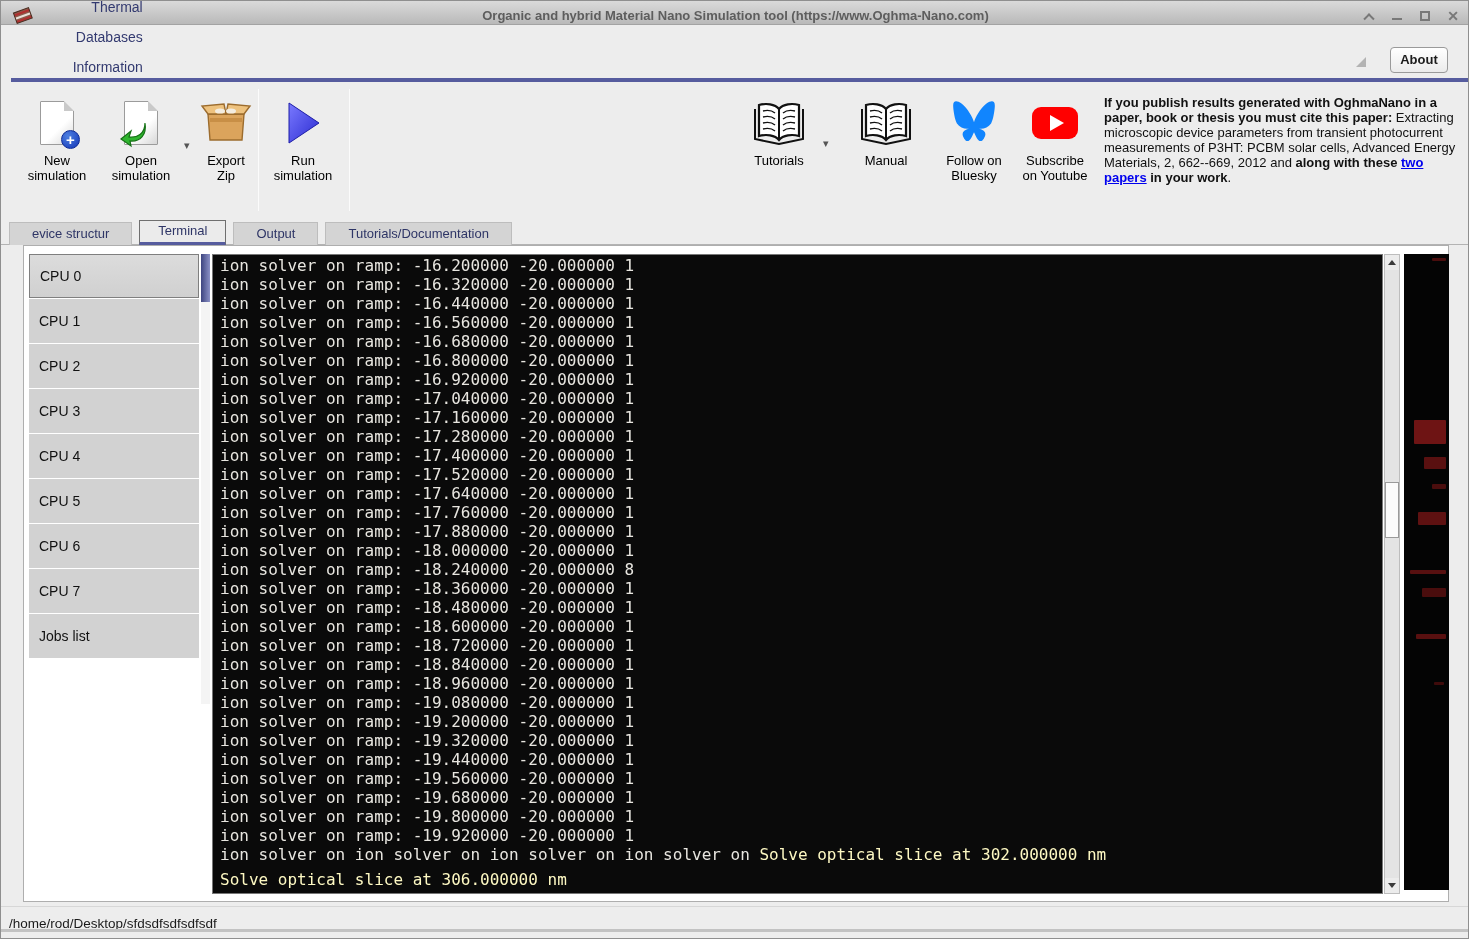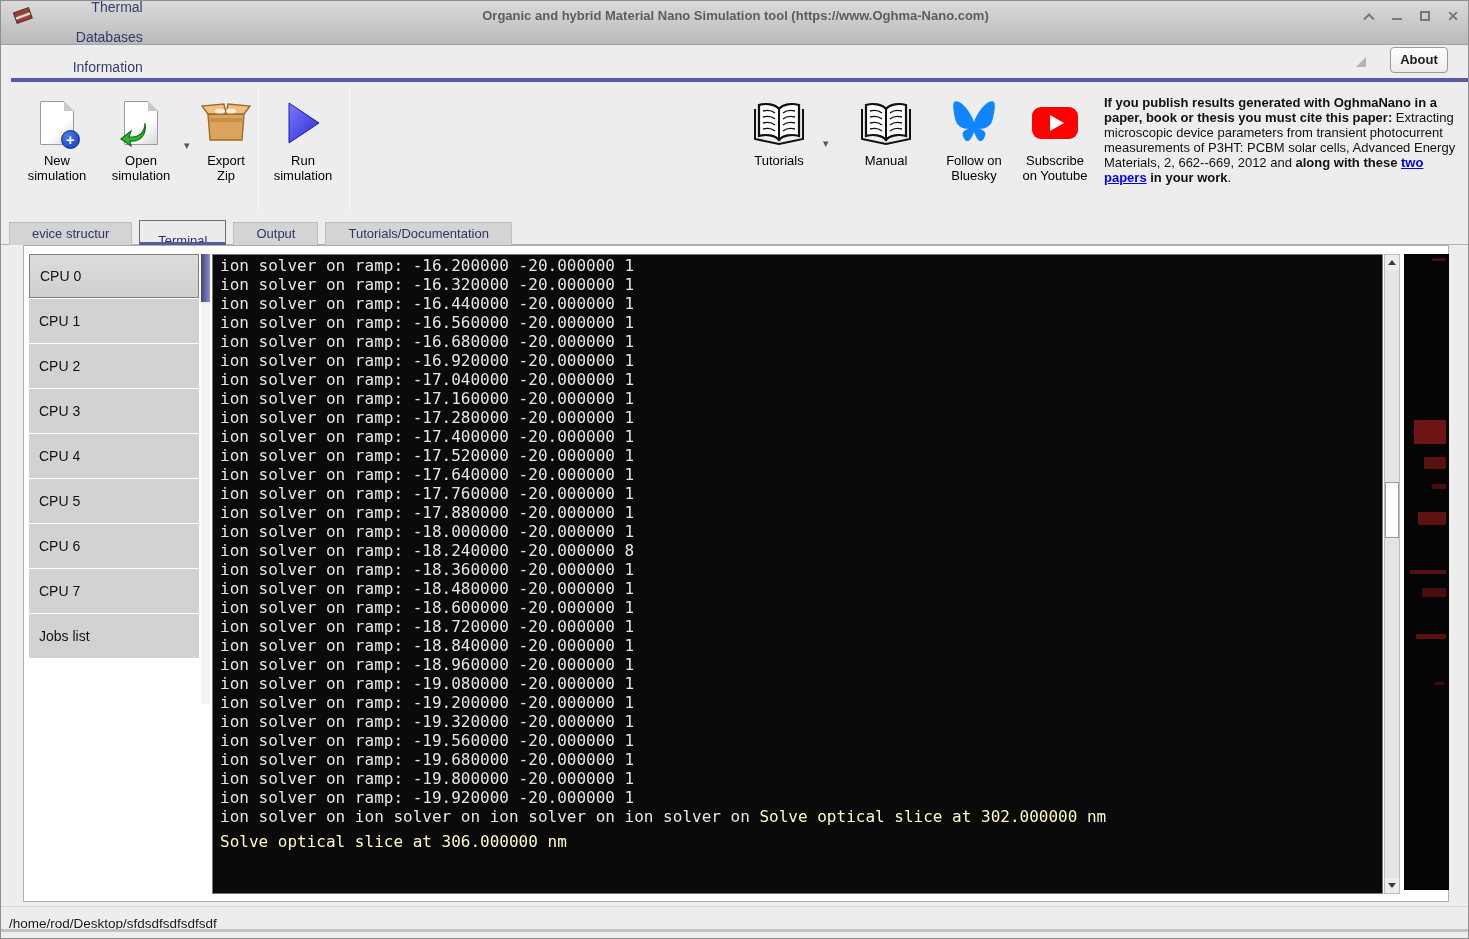--- a/index.html
+++ b/index.html
@@ -13,7 +13,7 @@
   }
   
   .titlebar {
-    position:absolute; left:0; top:0; width:1469px; height:44px;
+    position:absolute; left:0; top:0; width:1469px; height:24px;
     background:linear-gradient(#dadada,#b9b9b9);
     border-bottom:1px solid #a3a3a3;
   }

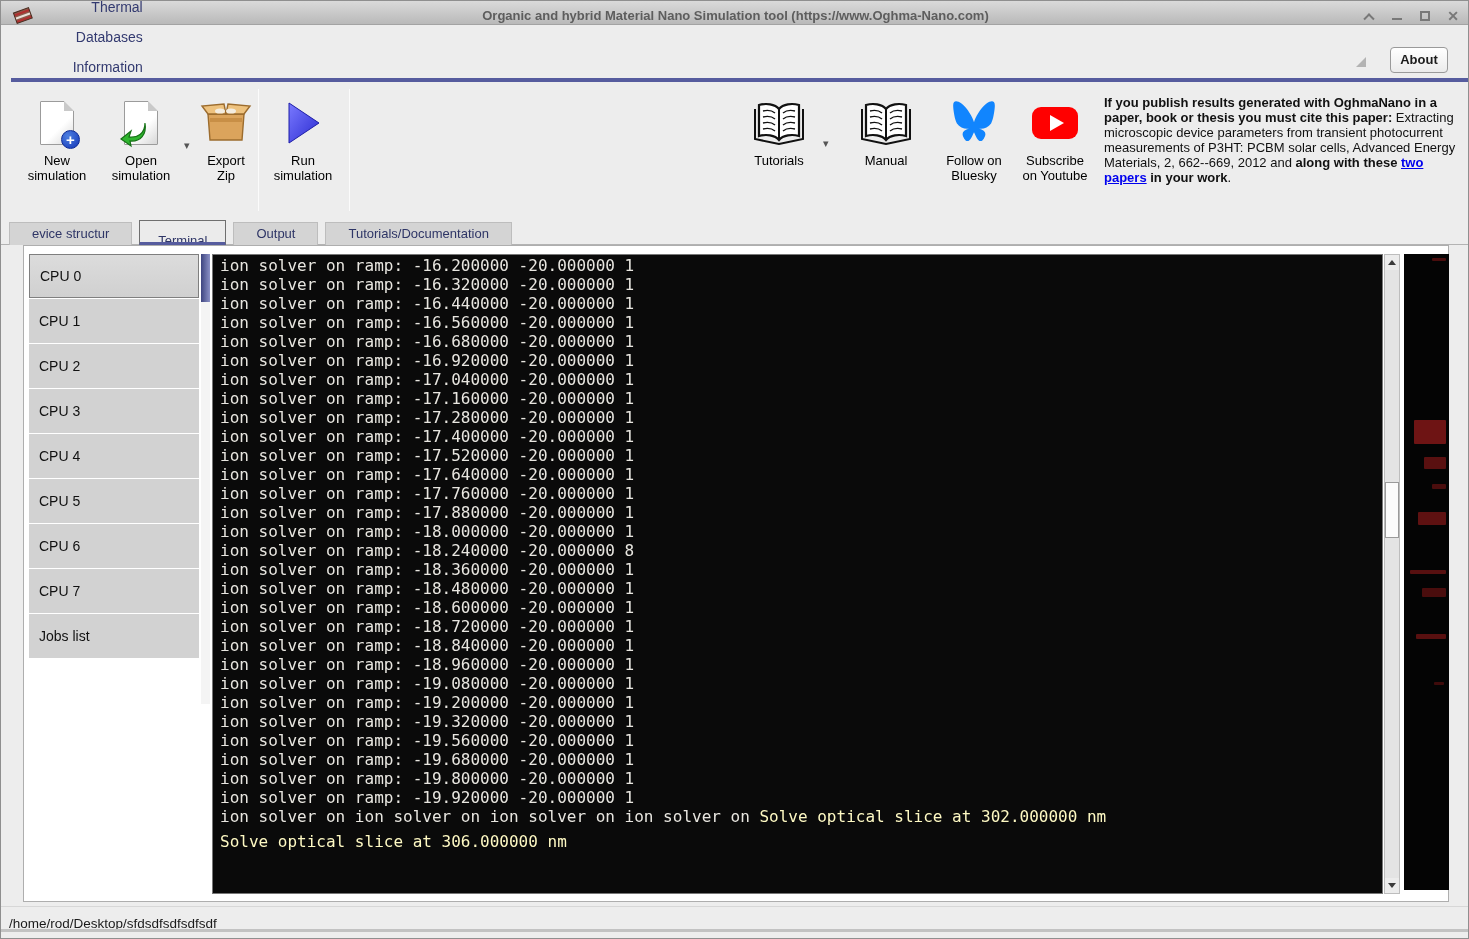--- a/index.html
+++ b/index.html
@@ -85,7 +85,7 @@
   }
   .doc-tab.selected {
     background:#ebebeb; border:1px solid #6f6f6f; height:22px; line-height:20px;
-    border-bottom:4px solid #565c9e; height:26px; margin-bottom:-1px; padding:10px 18px;
+    border-bottom:4px solid #565c9e; height:26px; margin-bottom:-1px; padding:0 18px;
   }
   
   .mainframe { position:absolute; left:22px; top:244px; width:1426px; height:657px;

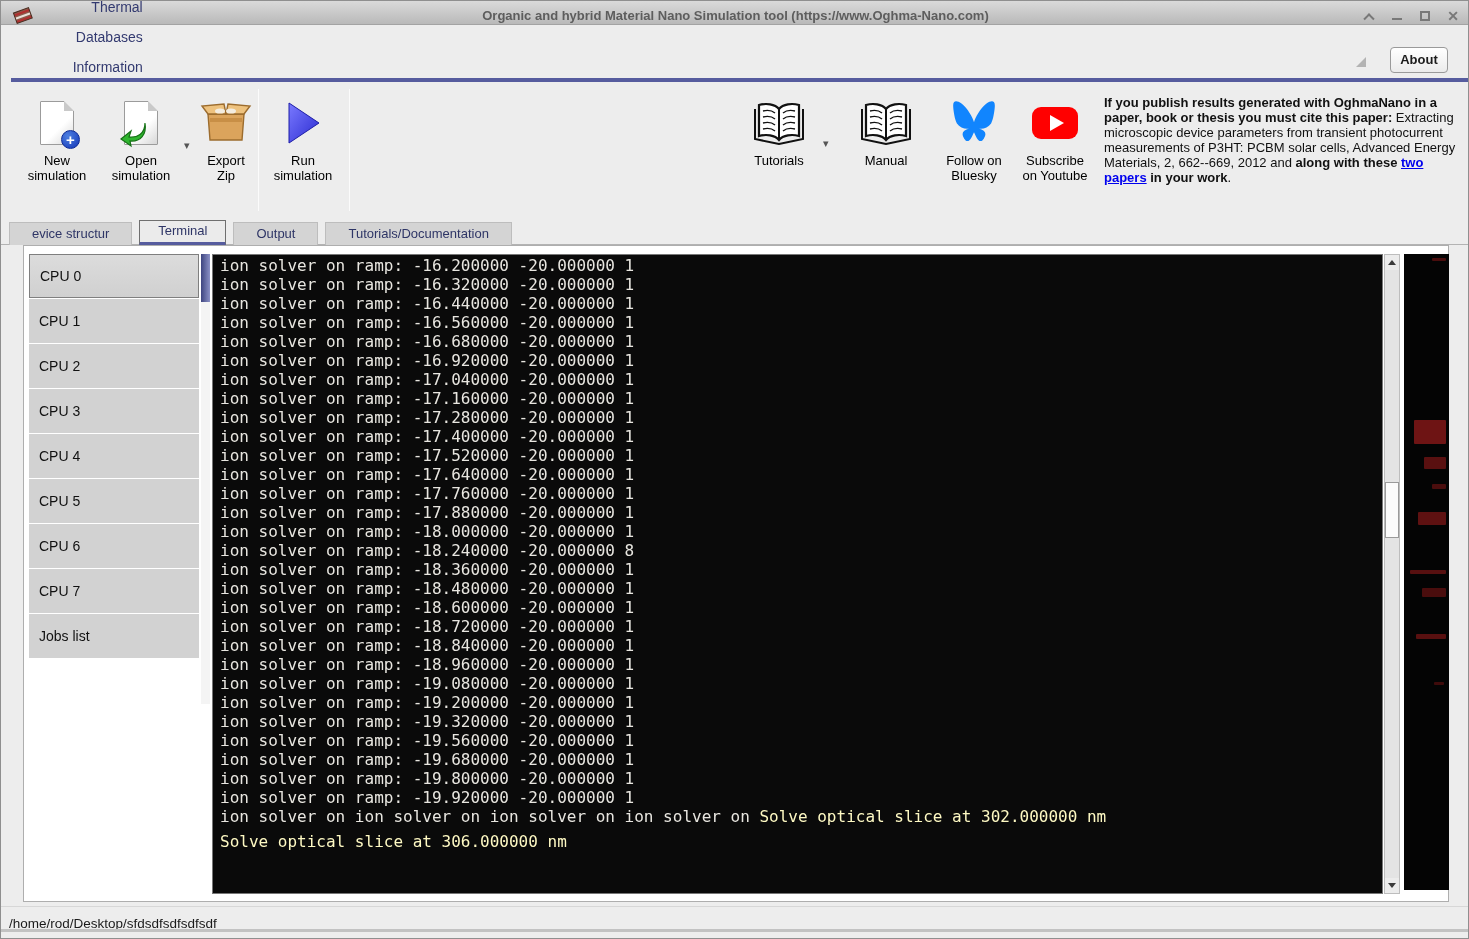--- a/index.html
+++ b/index.html
@@ -318,6 +318,7 @@
         <div class="tline">ion solver on ramp: -16.440000 -20.000000 1</div>
         <div class="tline">ion solver on ramp: -16.560000 -20.000000 1</div>
         <div class="tline">ion solver on ramp: -16.680000 -20.000000 1</div>
+        <div class="tline">ion solver on ramp: -16.800000 -20.000000 1</div>
         <div class="tline">ion solver on ramp: -16.920000 -20.000000 1</div>
         <div class="tline">ion solver on ramp: -17.040000 -20.000000 1</div>
         <div class="tline">ion solver on ramp: -17.160000 -20.000000 1</div>

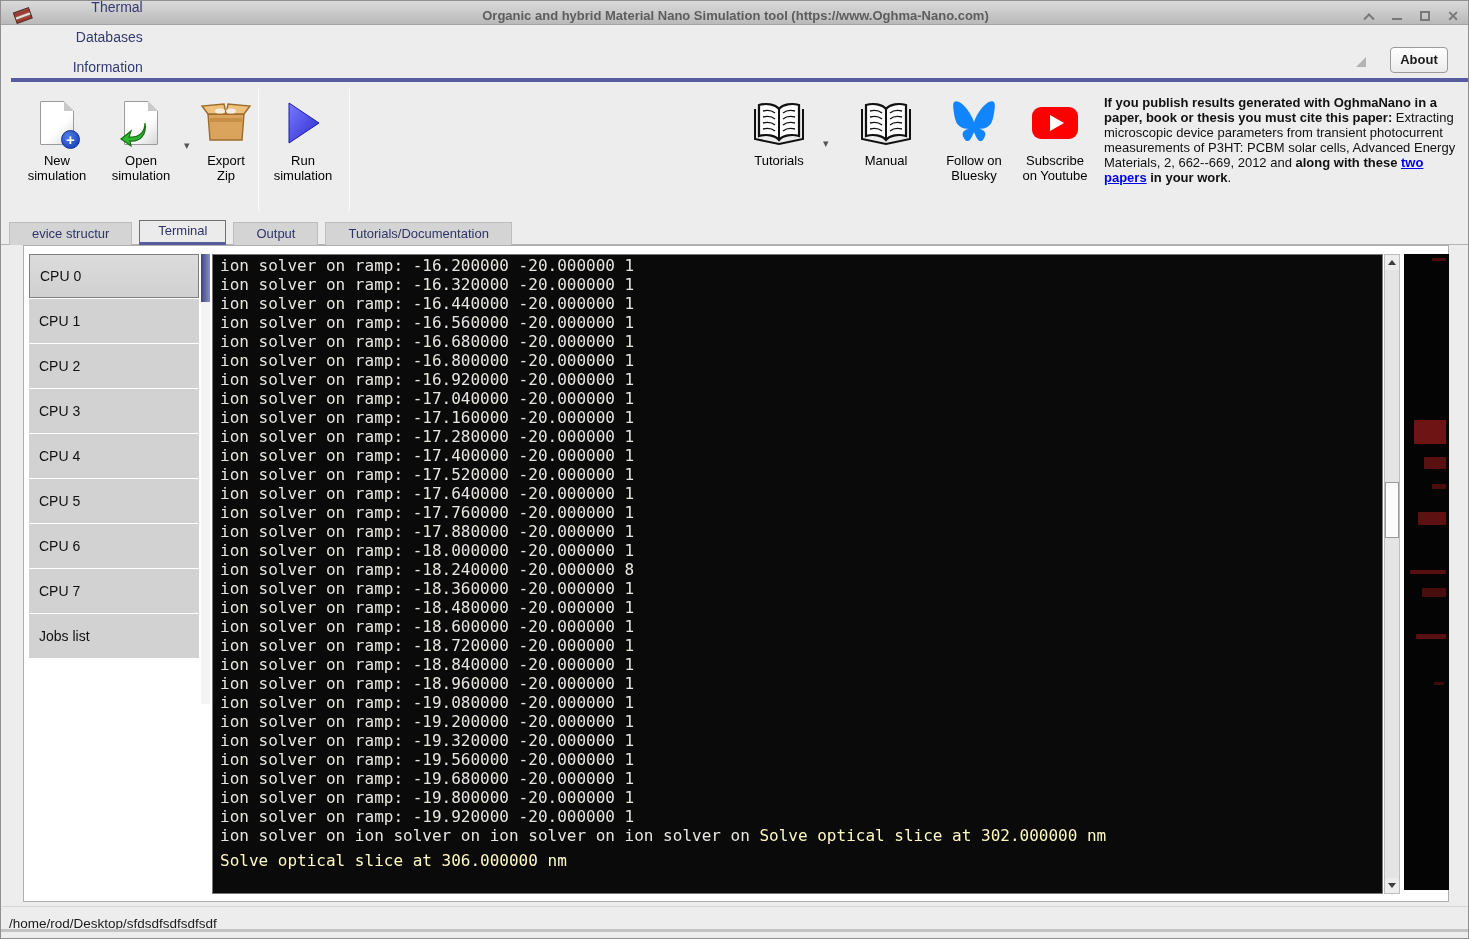--- a/index.html
+++ b/index.html
@@ -339,6 +339,7 @@
         <div class="tline">ion solver on ramp: -19.080000 -20.000000 1</div>
         <div class="tline">ion solver on ramp: -19.200000 -20.000000 1</div>
         <div class="tline">ion solver on ramp: -19.320000 -20.000000 1</div>
+        <div class="tline">ion solver on ramp: -19.440000 -20.000000 1</div>
         <div class="tline">ion solver on ramp: -19.560000 -20.000000 1</div>
         <div class="tline">ion solver on ramp: -19.680000 -20.000000 1</div>
         <div class="tline">ion solver on ramp: -19.800000 -20.000000 1</div>

